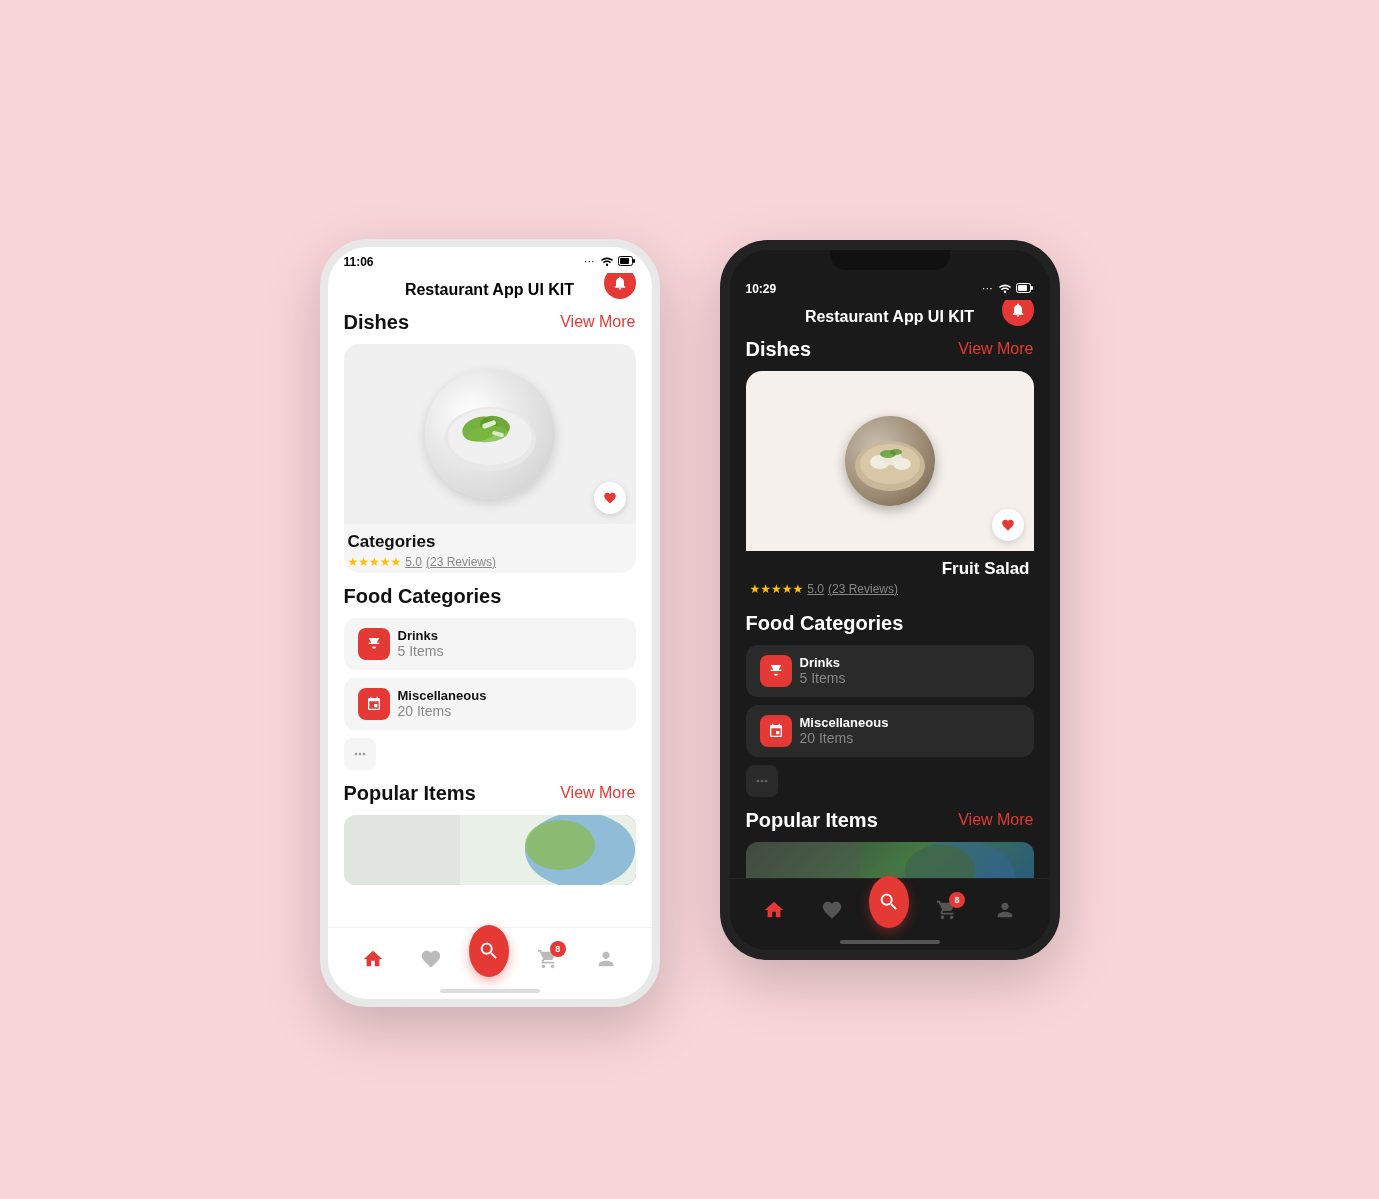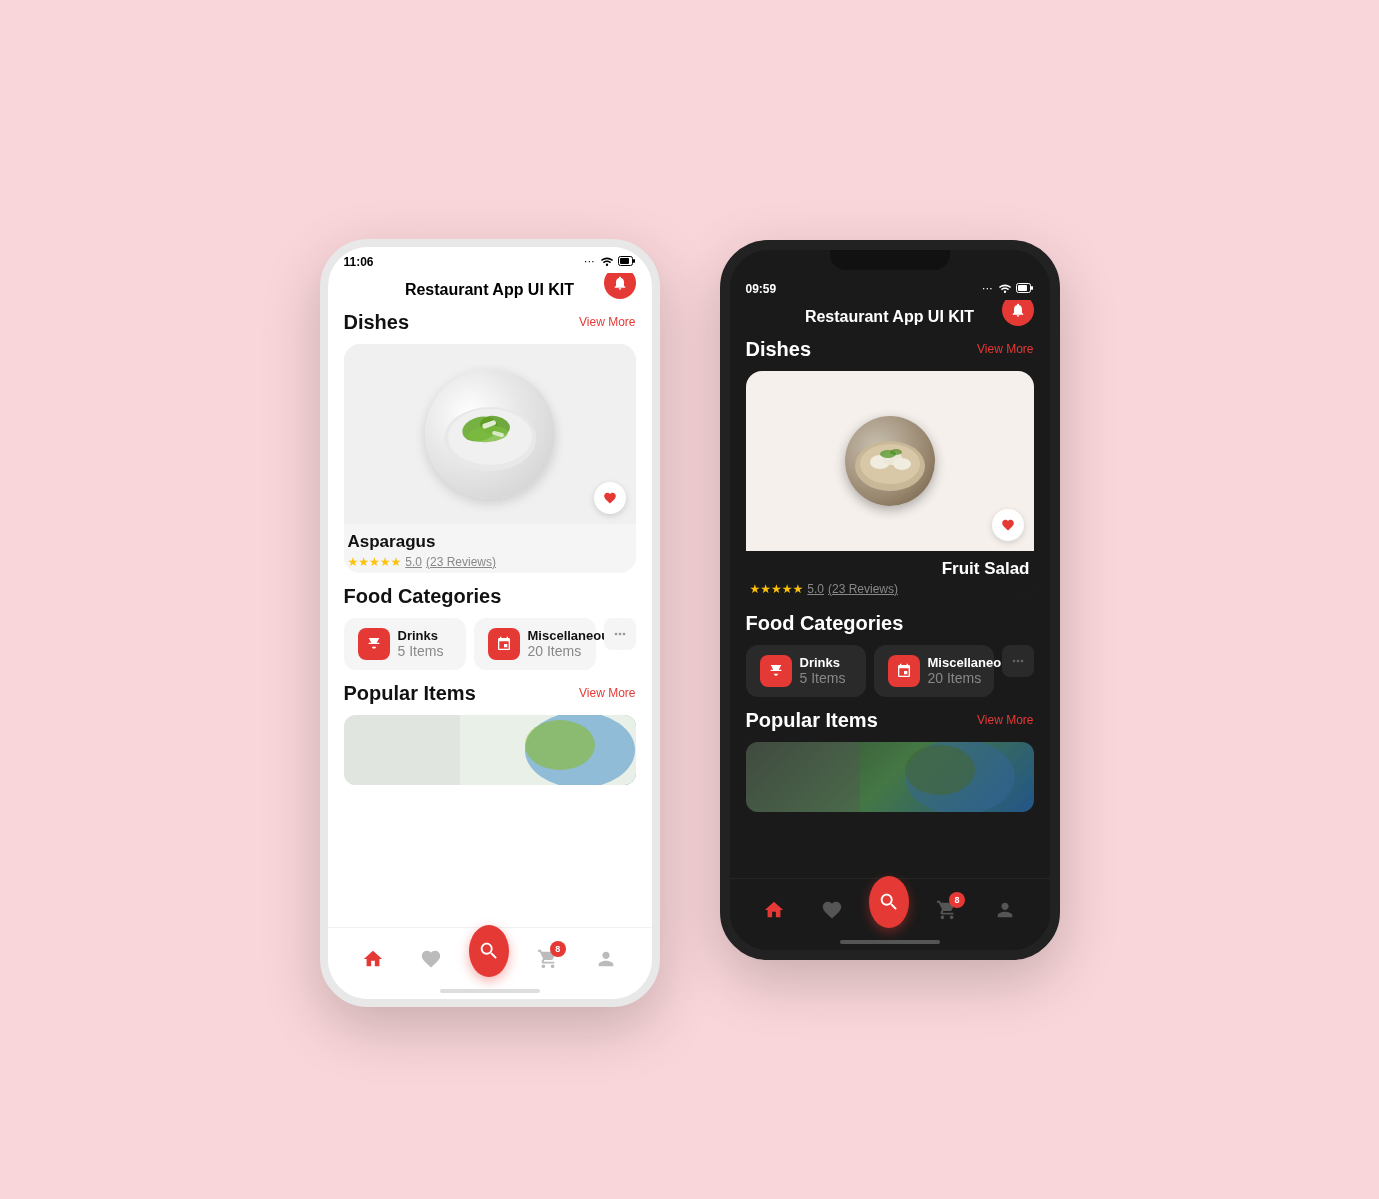--- a/index.html
+++ b/index.html
@@ -577,7 +577,7 @@
     <div class="notch"></div>
 
     <div class="status-bar">
-      <span>09:59</span>
+      <span>10:29</span>
       <div class="status-icons">
         <span style="font-size:8px; letter-spacing:1px; color:#fff;">···</span>
         <span>

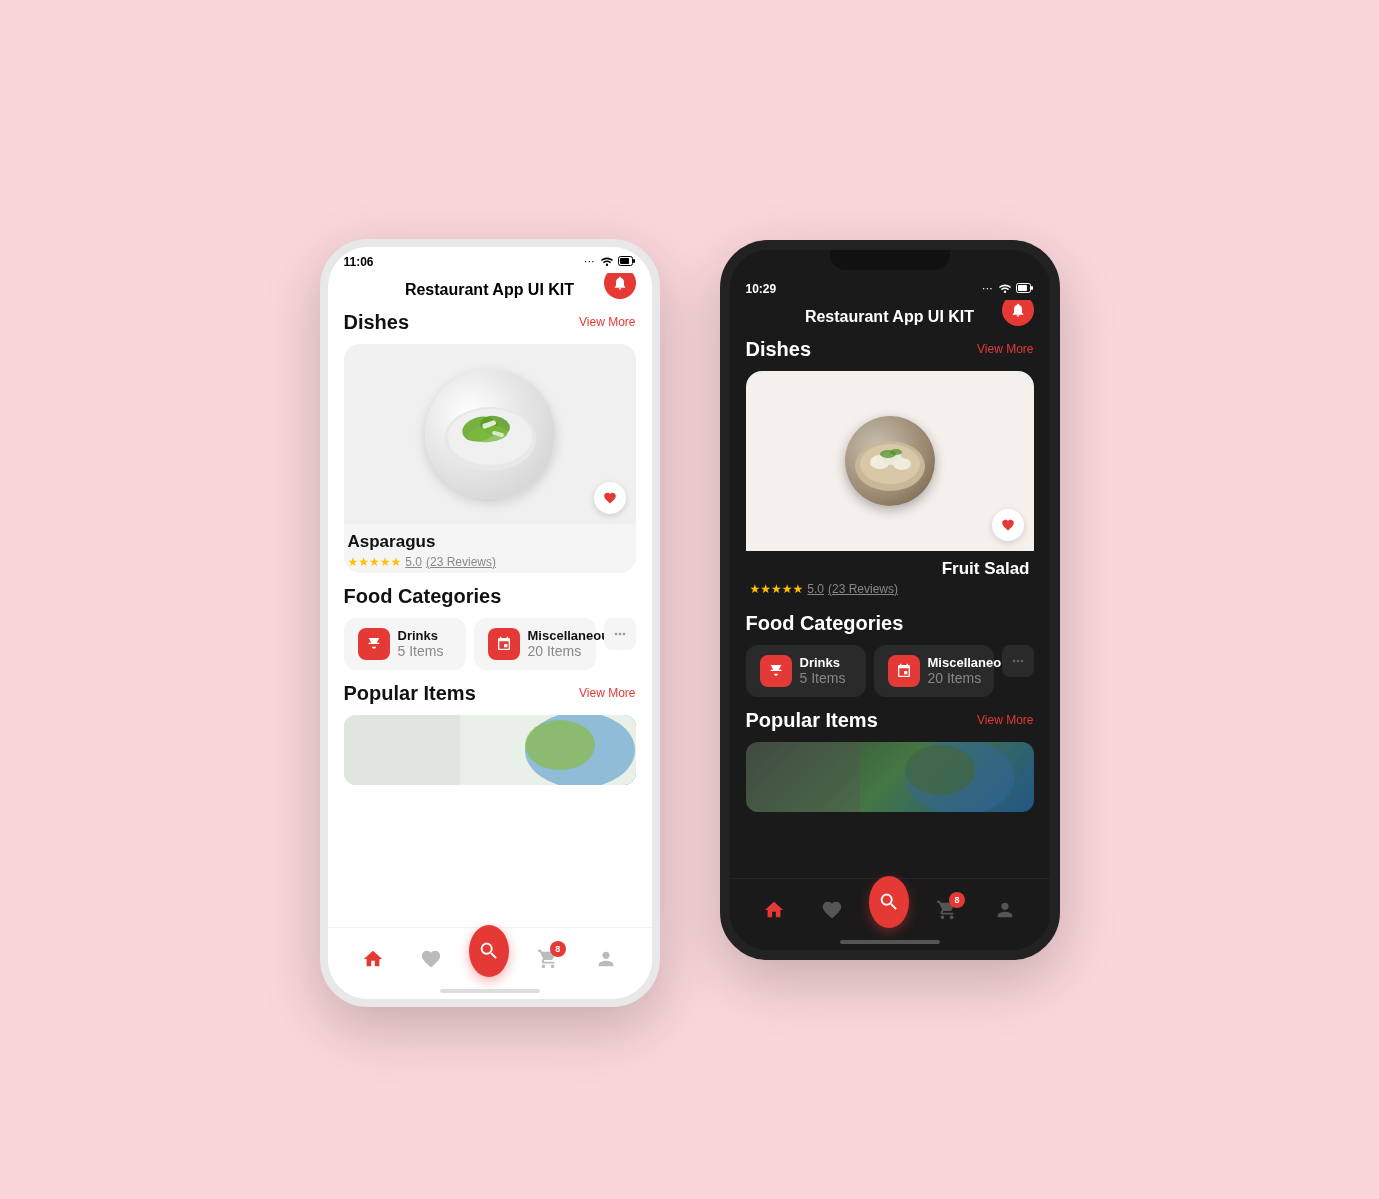--- a/index.html
+++ b/index.html
@@ -135,7 +135,7 @@
 
     .view-more {
       color: #e53935;
-      font-size: 12px;
+      font-size: 16px;
       font-weight: 500;
     }
 

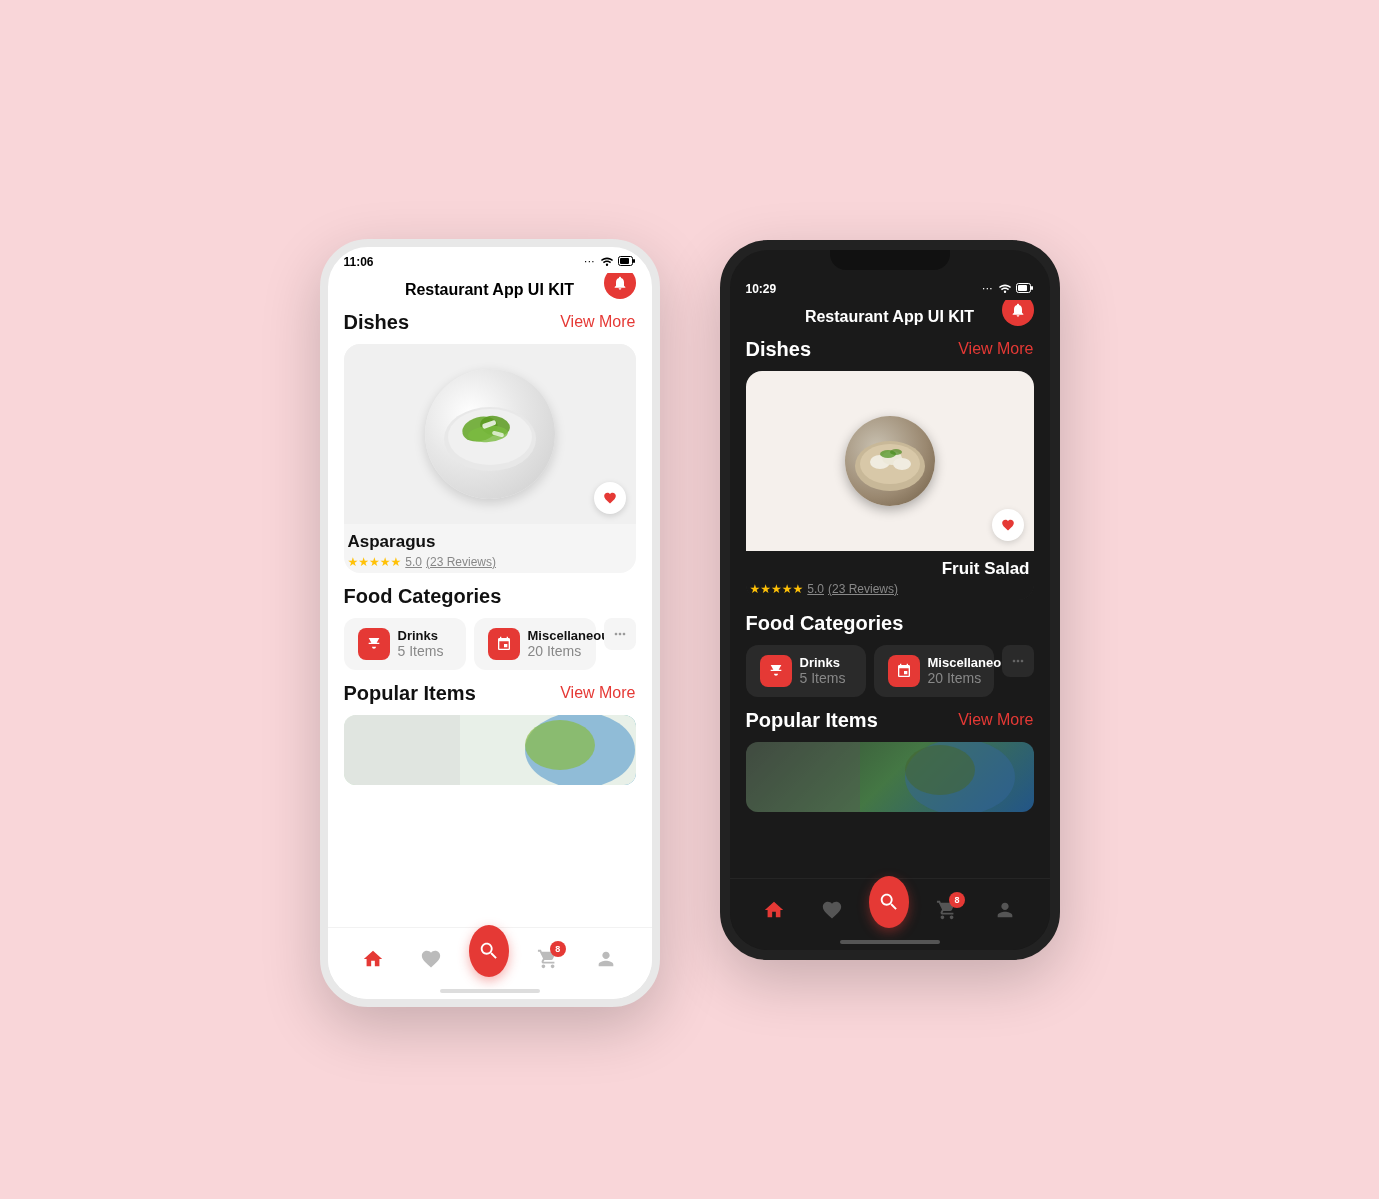--- a/index.html
+++ b/index.html
@@ -478,7 +478,7 @@
             </div>
           </div>
           <div class="dish-info">
-            <div class="dish-name">Asparagus</div>
+            <div class="dish-name">Categories</div>
             <div class="dish-rating">
               <span class="stars">★★★★★</span>
               <span class="rating-text">5.0</span>

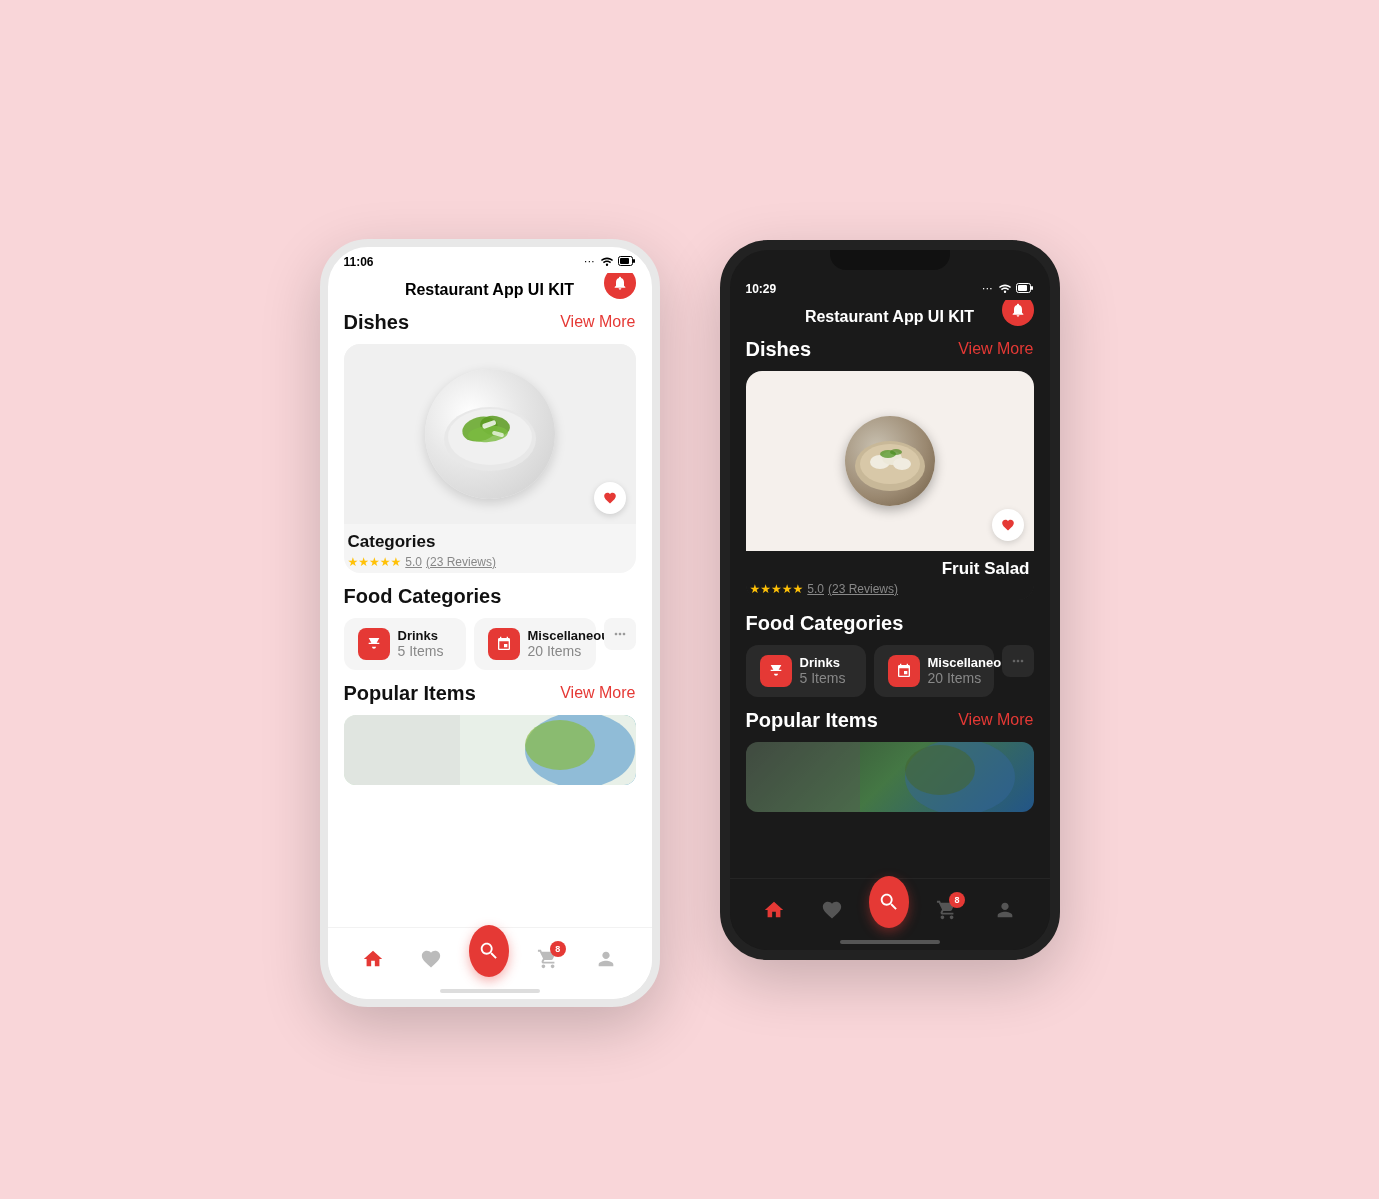--- a/index.html
+++ b/index.html
@@ -245,6 +245,7 @@
       display: flex;
       gap: 8px;
       overflow: hidden;
+      flex-direction: column;
     }
 
     .category-card {

